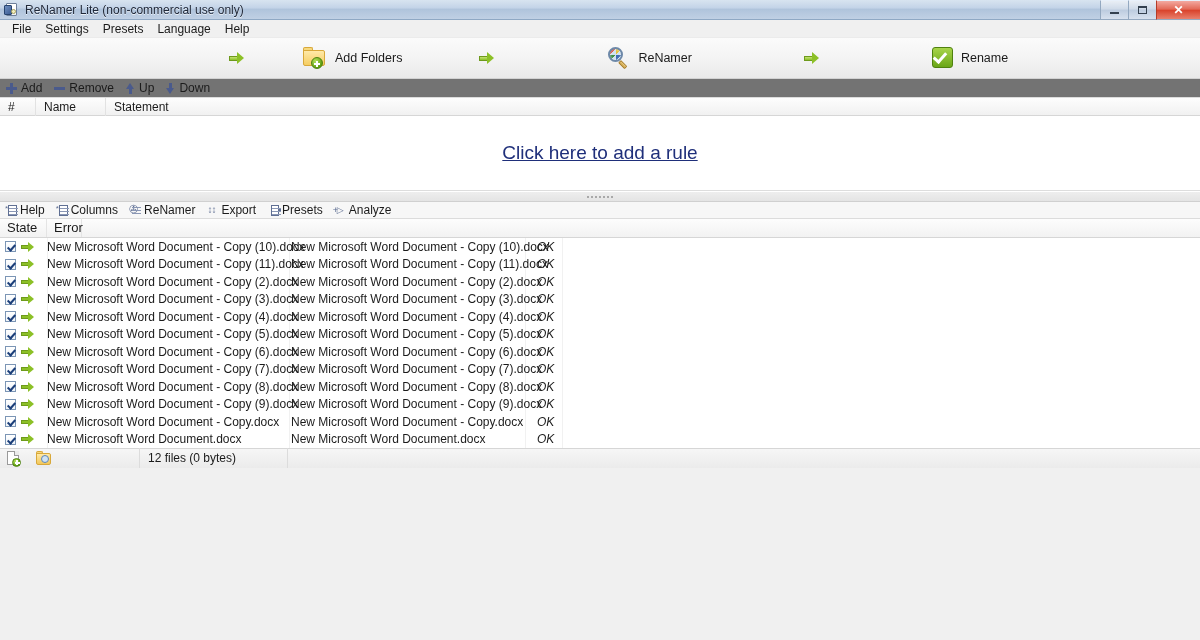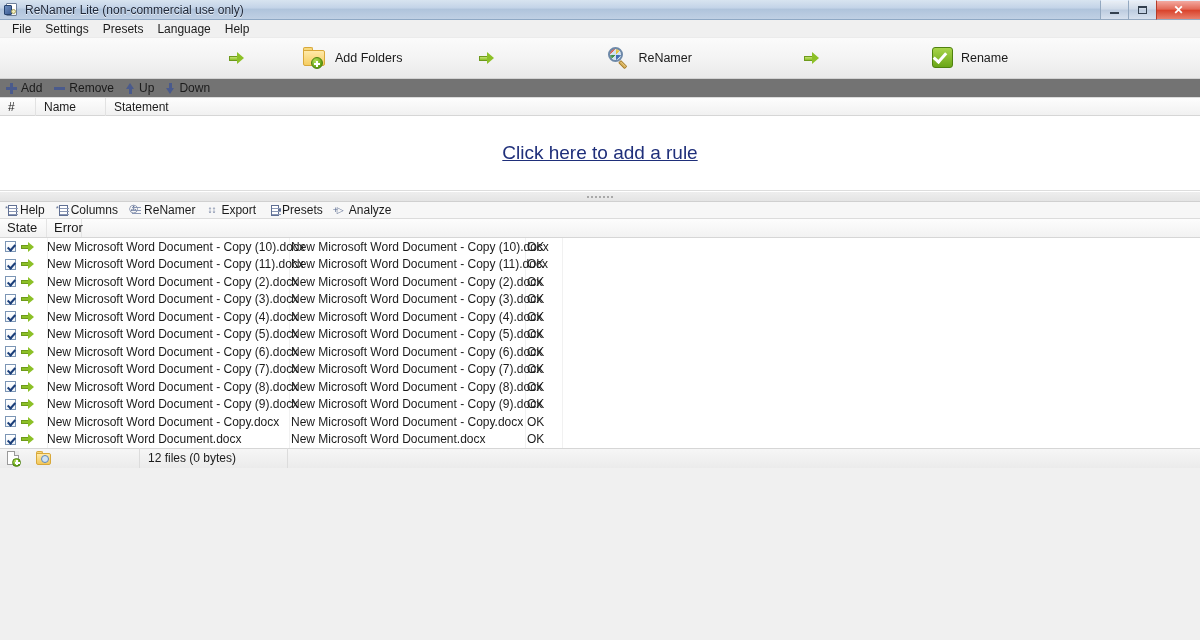--- a/index.html
+++ b/index.html
@@ -432,7 +432,7 @@
   .fc-state { width: 47px; padding-left: 5px; gap: 5px; }
   .fc-name { width: 242px; padding-left: 0; white-space: nowrap; }
   .fc-newname { width: 236px; padding-left: 2px; white-space: nowrap; }
-  .fc-error { width: 35px; padding-left: 2px; }
+  .fc-error { width: 35px; padding-left: 12px; font-style: italic; }
 
   .cbx {
     width: 11px; height: 11px;

